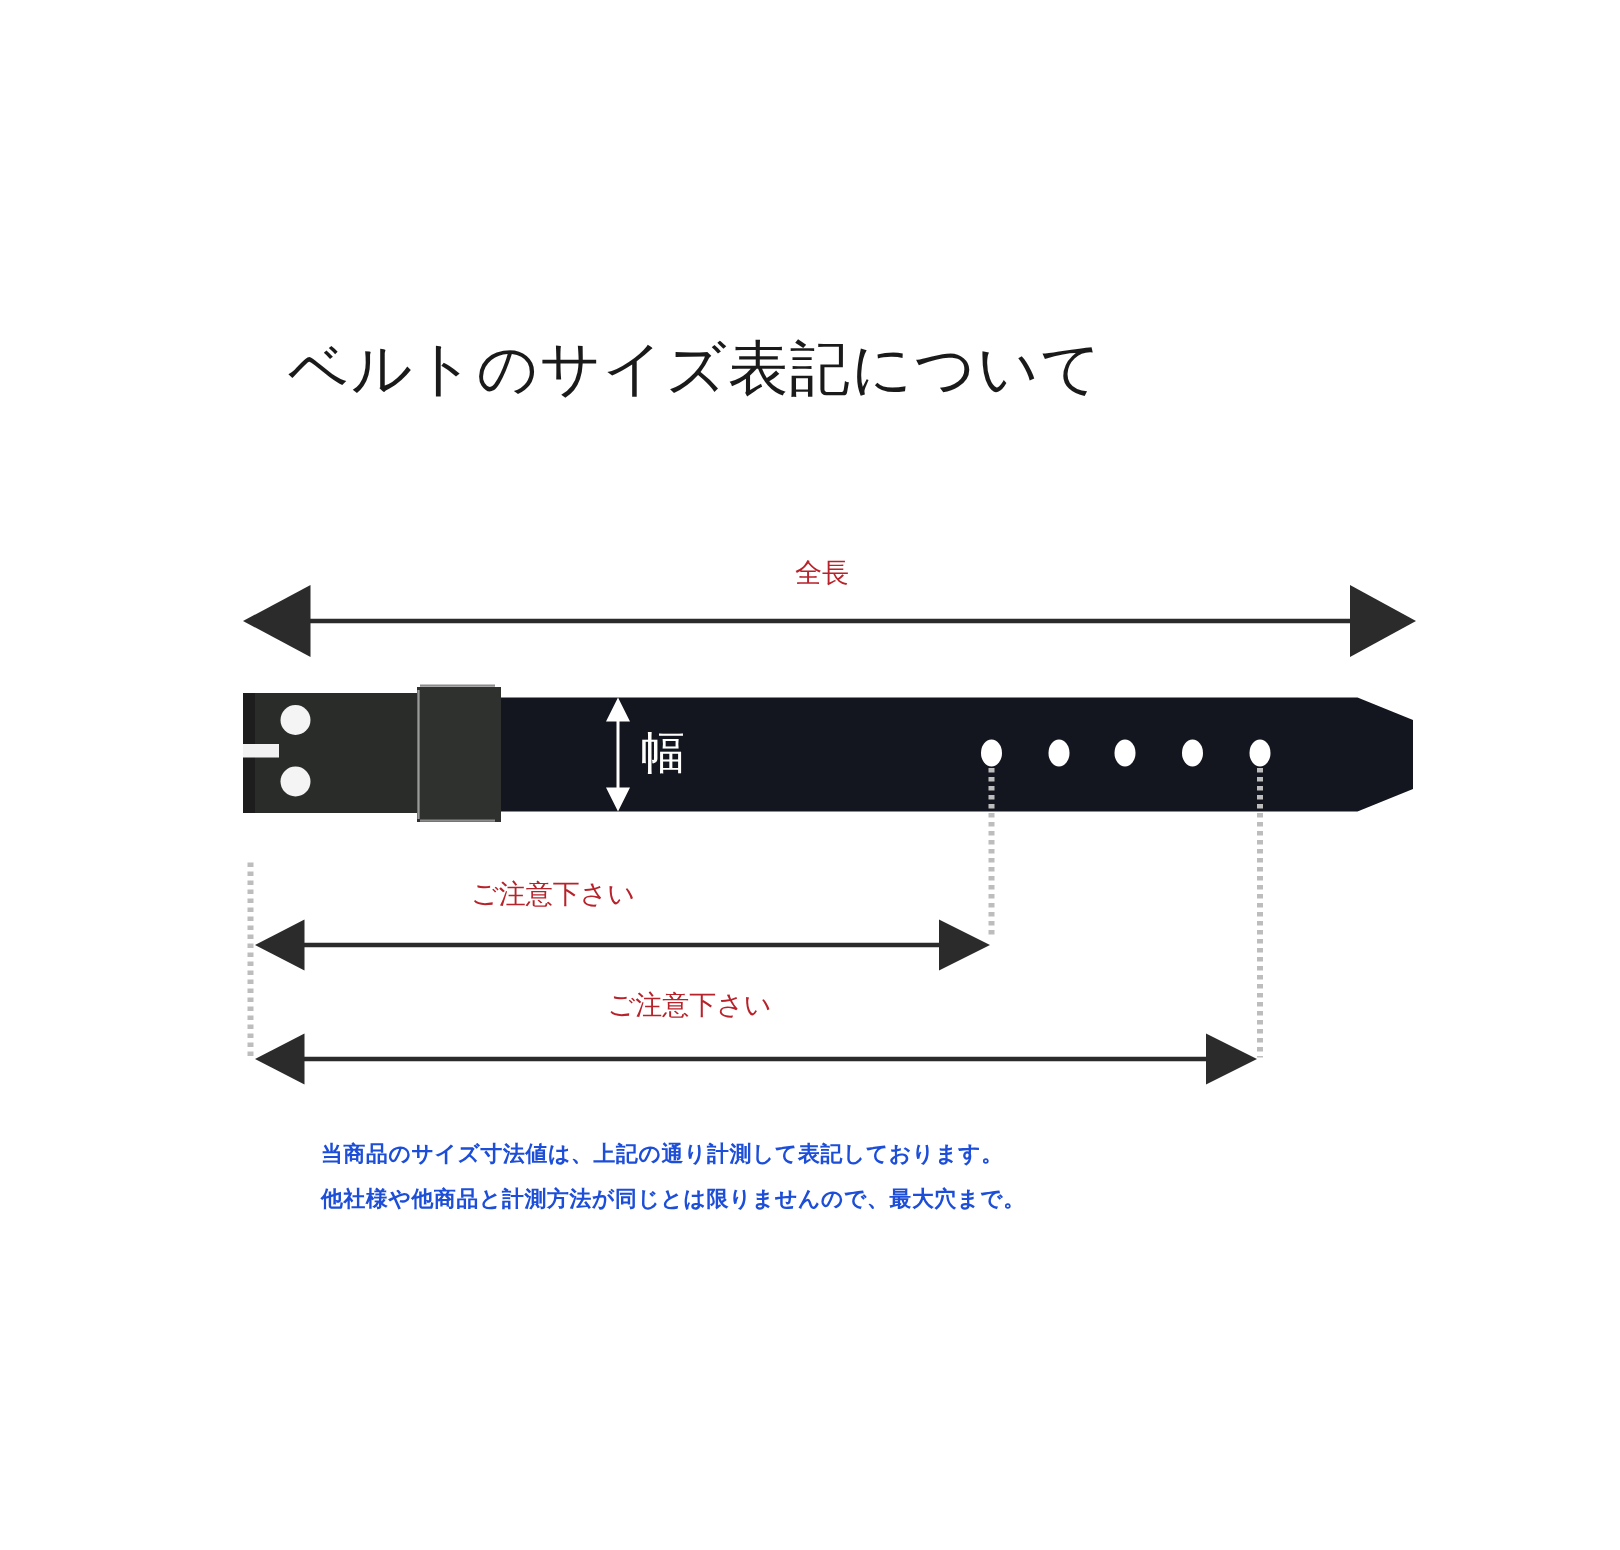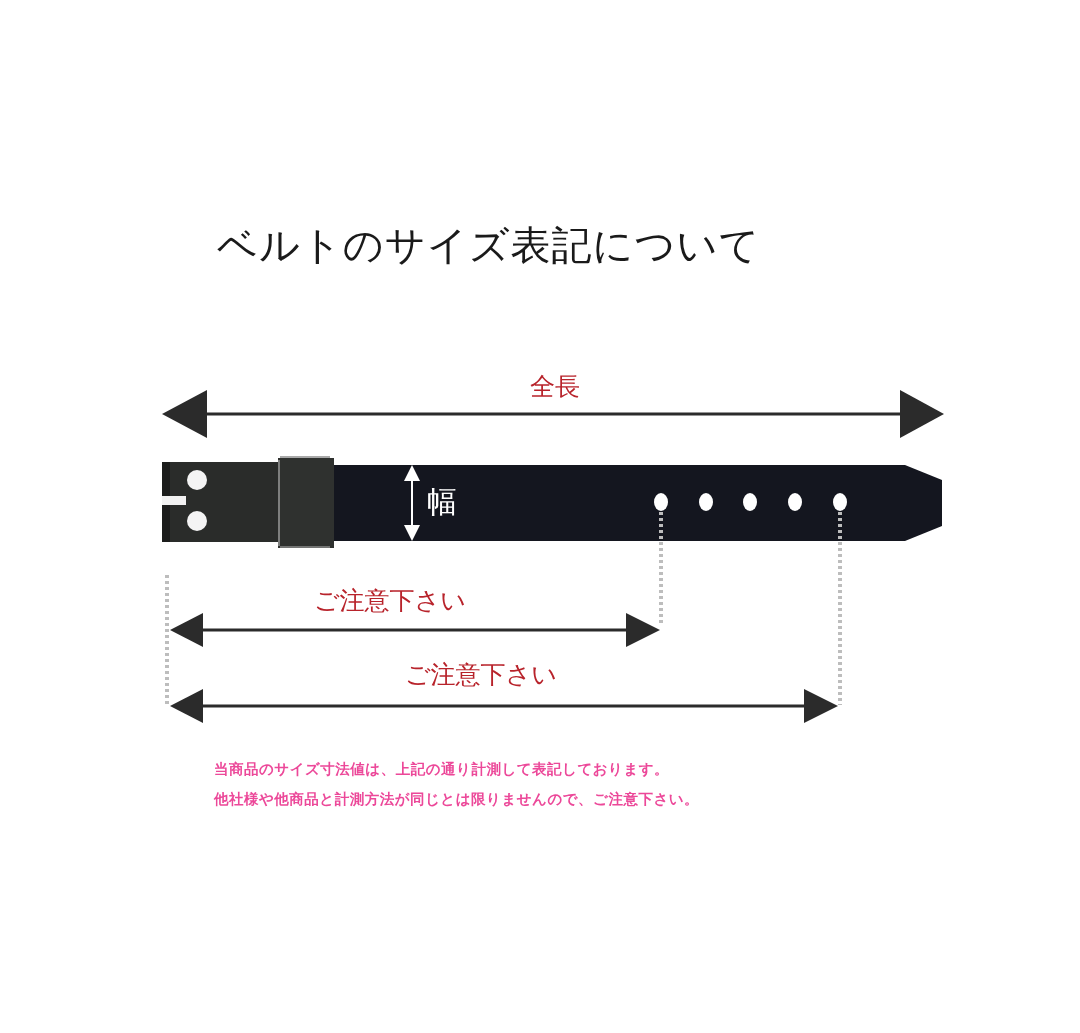--- a/index.html
+++ b/index.html
@@ -16,7 +16,7 @@
     }
     .title {
       position: absolute;
-      left: 217px;
+      left: 192px;
       top: 218px;
       font-size: 40px;
       color: #1a1a1a;

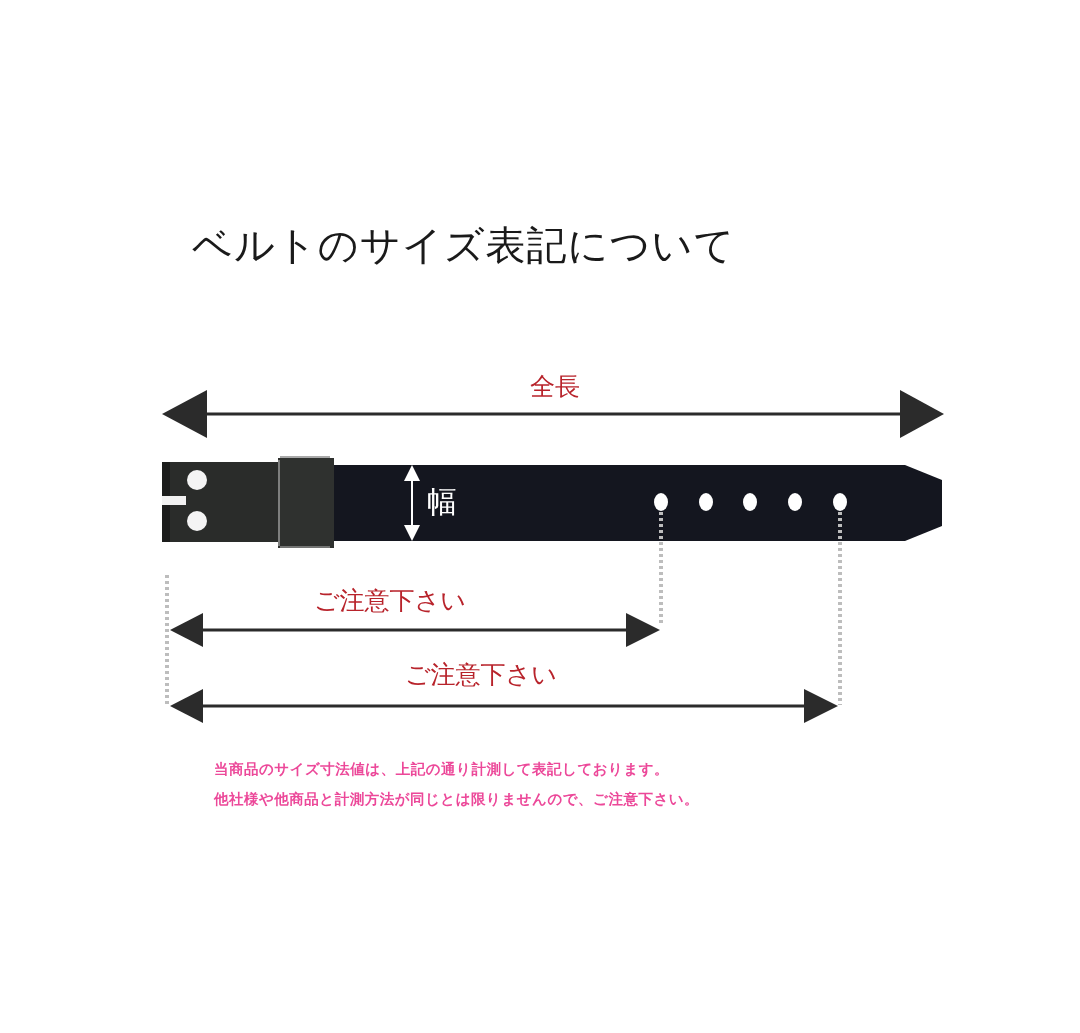--- a/index.html
+++ b/index.html
@@ -27,7 +27,7 @@
     .label-red {
       position: absolute;
       color: #b8232b;
-      font-size: 25px;
+      font-size: 18px;
       white-space: nowrap;
       font-family: Liberation Mono, monospace;
     }

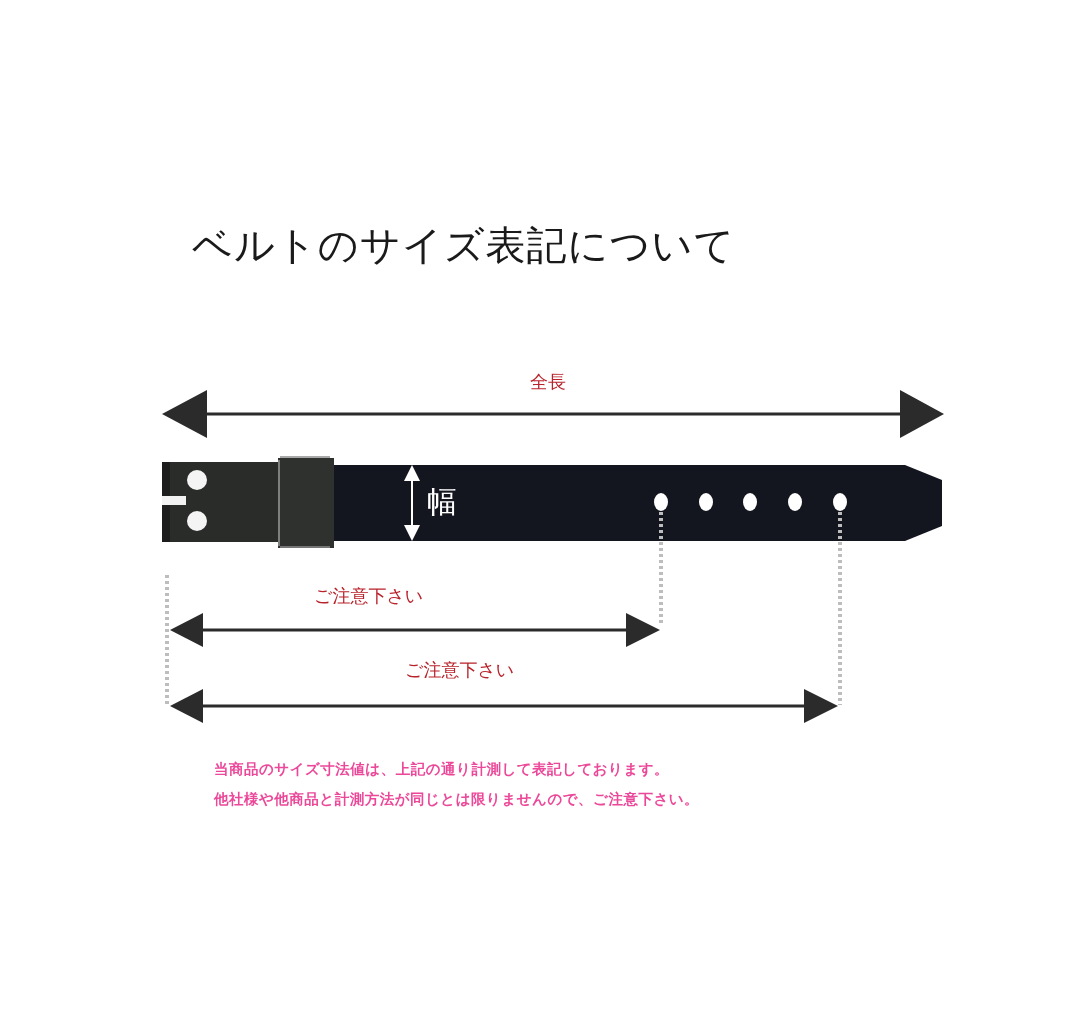--- a/index.html
+++ b/index.html
@@ -35,7 +35,7 @@
       position: absolute;
       left: 214px;
       font-size: 14.5px;
-      color: #ec4899;
+      color: #1d4ed8;
       white-space: nowrap;
       font-weight: bold;
       letter-spacing: 0.5px;

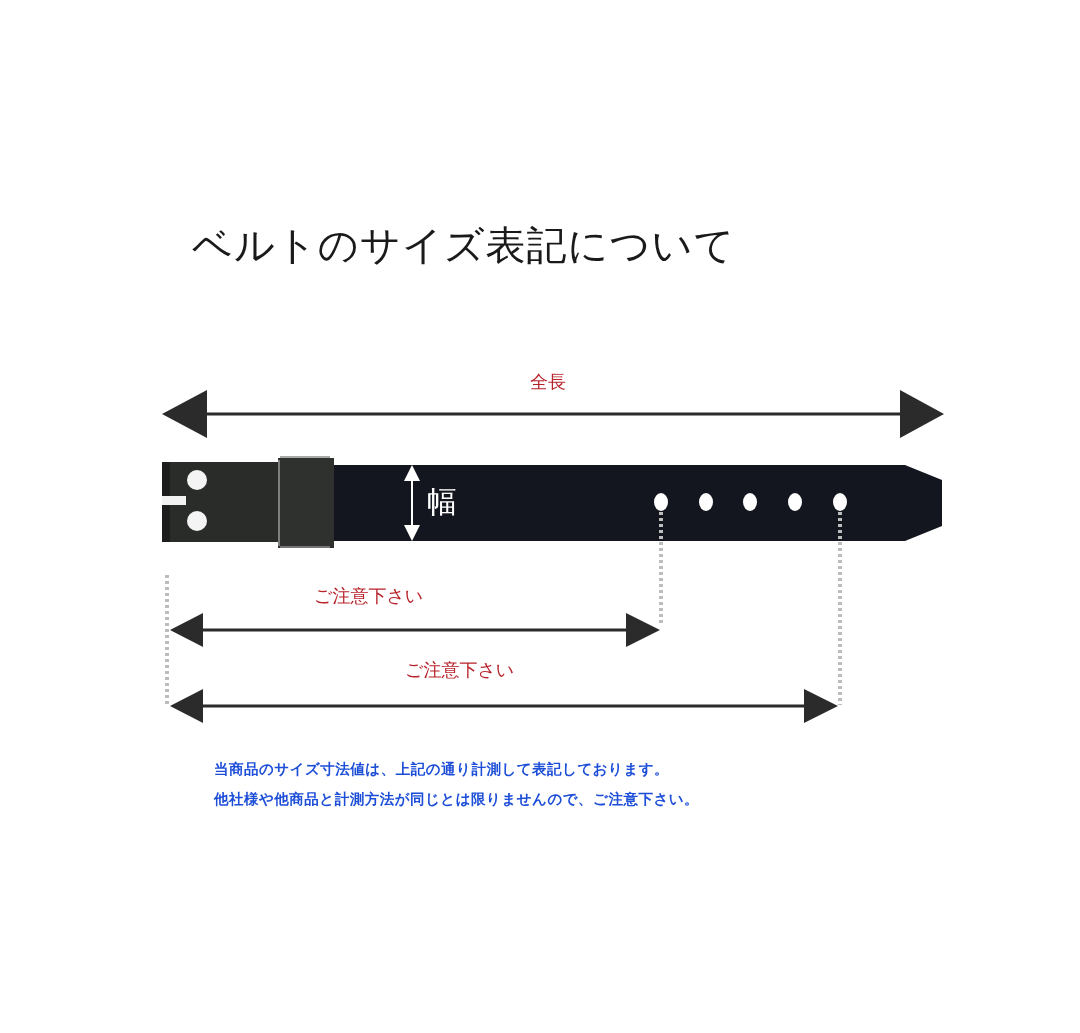--- a/index.html
+++ b/index.html
@@ -124,6 +124,6 @@
 <div class="label-red" style="left:405px; top:658px;">ご注意下さい</div>
 
 <div class="note" style="top:760px;">当商品のサイズ寸法値は、上記の通り計測して表記しております。</div>
-<div class="note" style="top:790px;">他社様や他商品と計測方法が同じとは限りませんので、ご注意下さい。</div>
+<div class="note" style="top:790px;">他社様や他商品と計測方法が同じとは限りませんので、最大穴まで。</div>
 
 </body></html>

